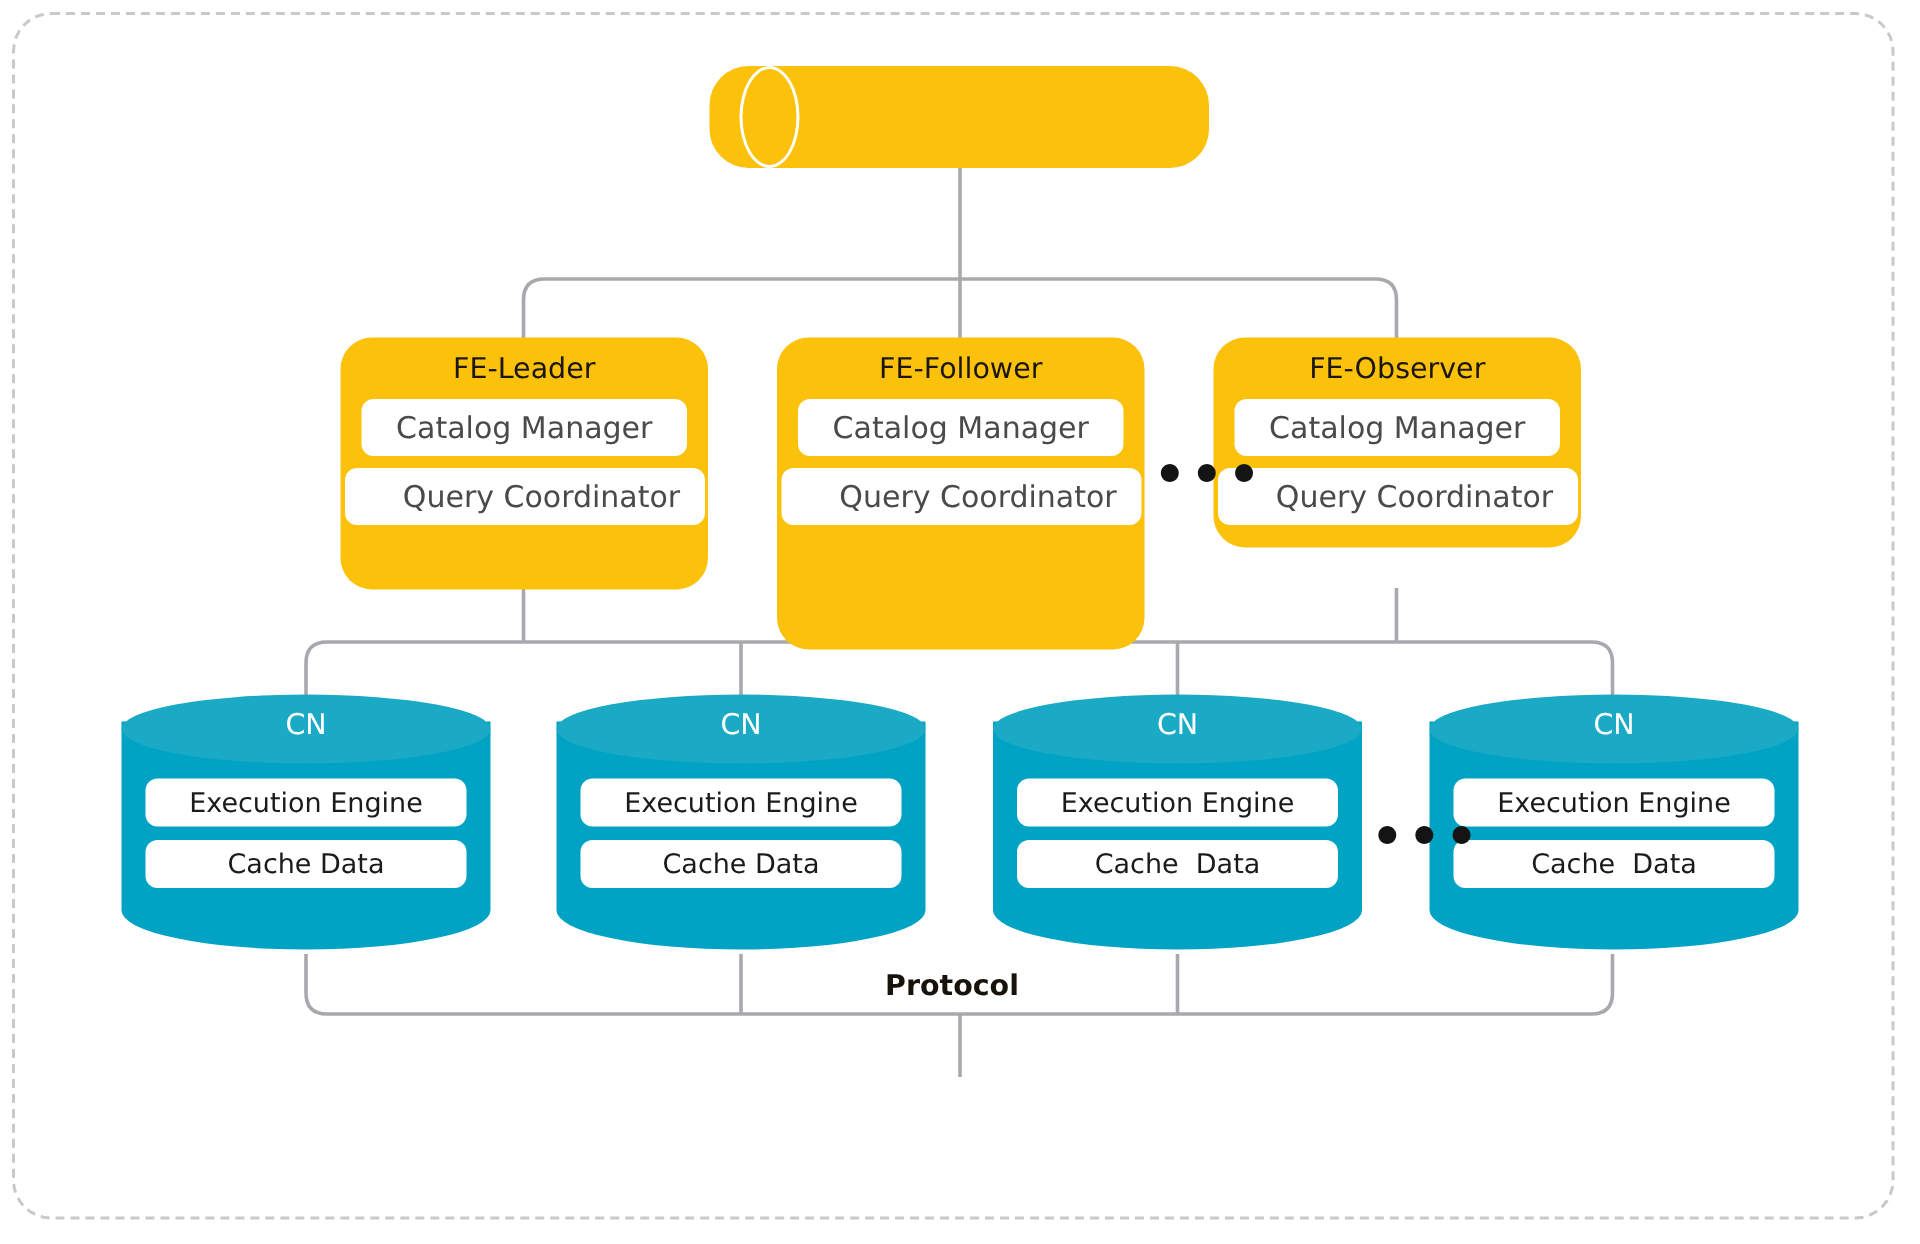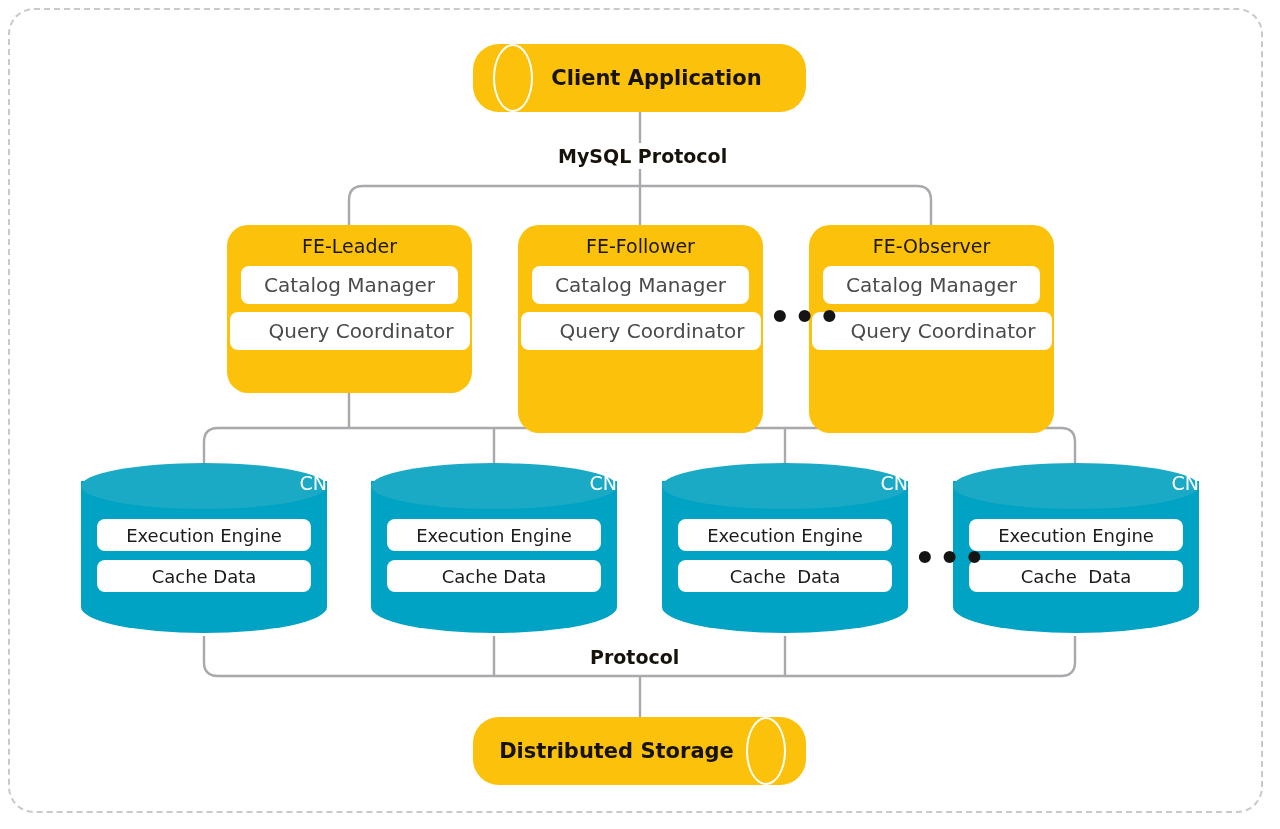--- a/index.html
+++ b/index.html
@@ -243,7 +243,6 @@
   <div class="cyl-h cap-on-left" style="left:473px; top:44px; width:333px; height:68px;">
     <div class="body"></div>
     <div class="cap-left"></div>
-    <div class="label">Client Application</div>
   </div>
 
   <div class="edge-label" style="left:548px; top:143px;">MySQL Protocol</div>

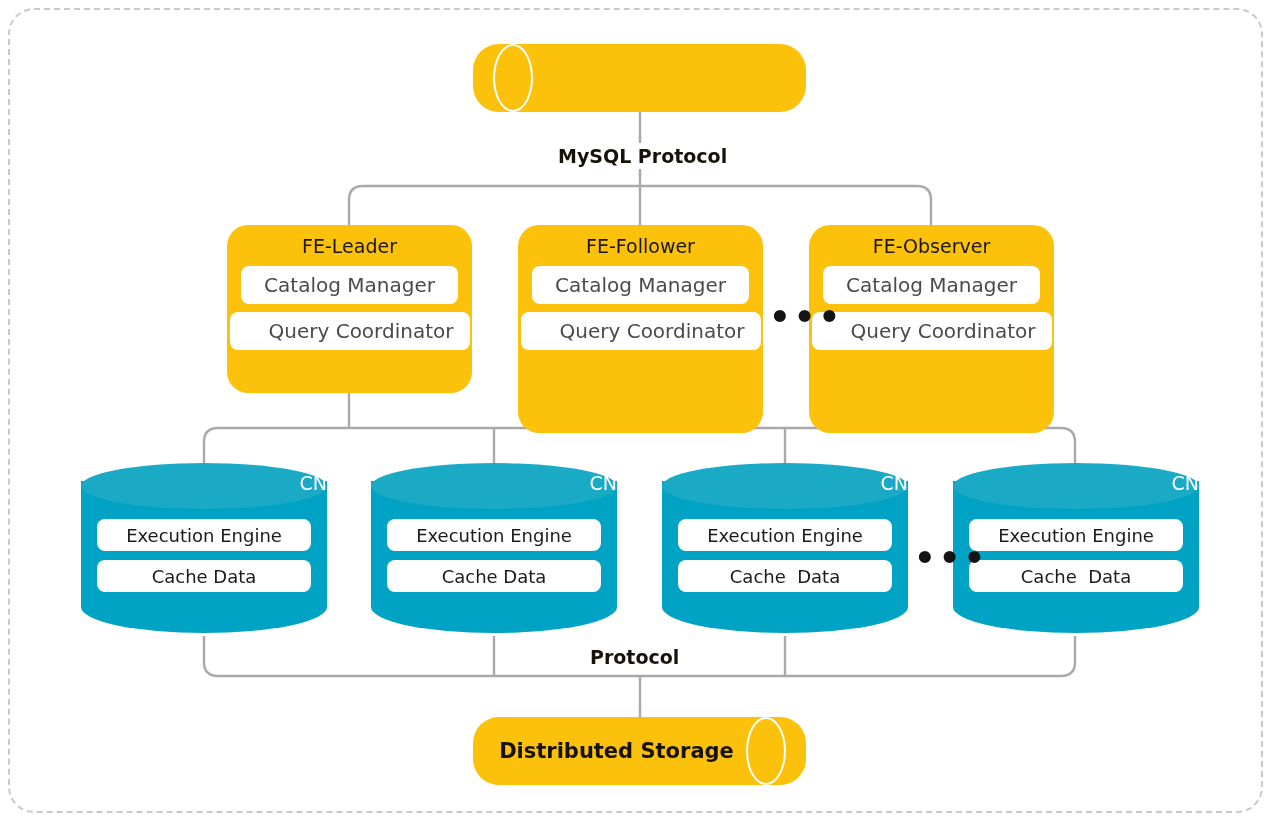--- a/index.html
+++ b/index.html
@@ -245,7 +245,6 @@
     <div class="cap-left"></div>
   </div>
 
-  <div class="edge-label" style="left:548px; top:143px;">MySQL Protocol</div>
 
   <div class="fe-node" style="left:227px; top:225px; width:245px; height:168px;">
     <div class="fe-title">FE-Leader</div>

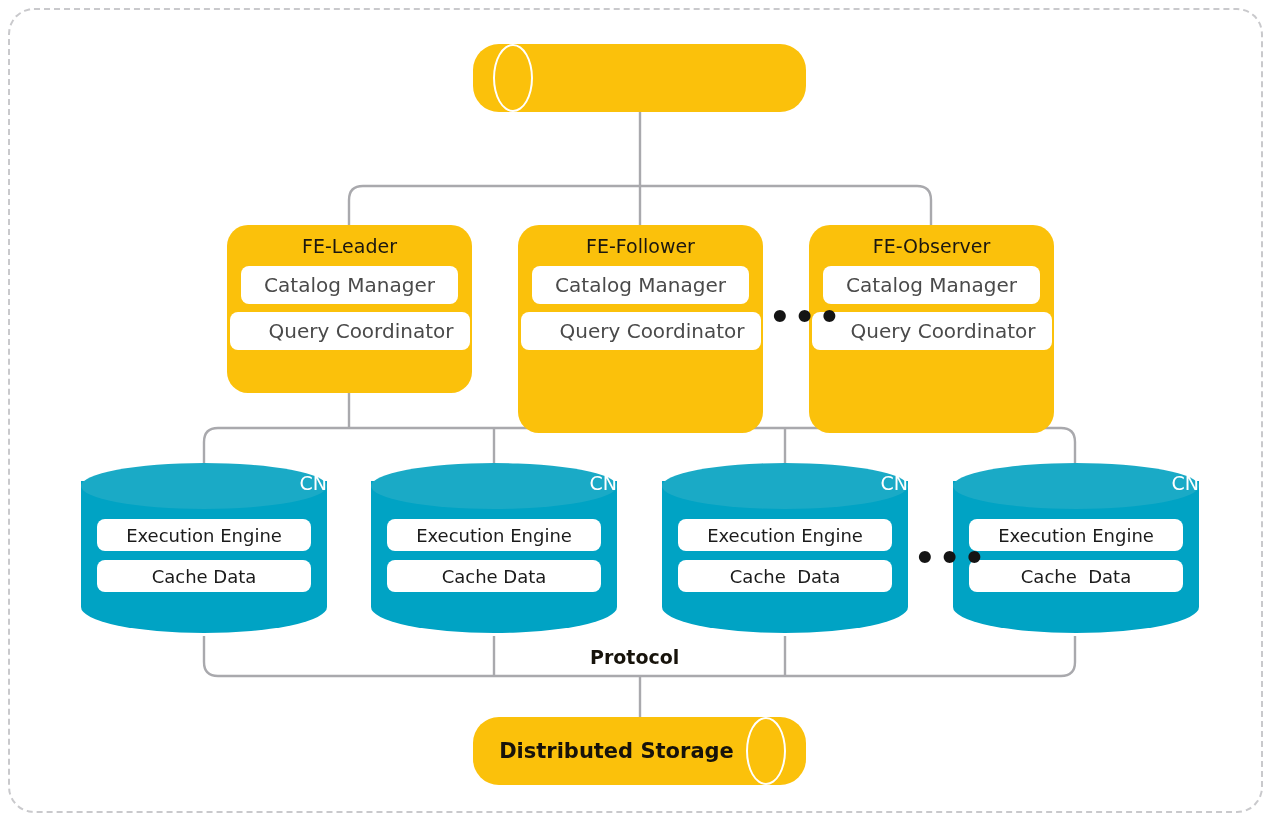--- a/index.html
+++ b/index.html
@@ -260,7 +260,7 @@
 
   <div class="ellipsis" style="left:769px; top:312px;">•••</div>
 
-  <div class="fe-node" style="left:809px; top:225px; width:245px; height:208px;">
+  <div class="fe-node" style="left:809px; top:225px; width:245px; height:140px;">
     <div class="fe-title">FE-Observer</div>
     <div class="sub-box">Catalog Manager</div>
     <div class="sub-box">Query Coordinator</div>

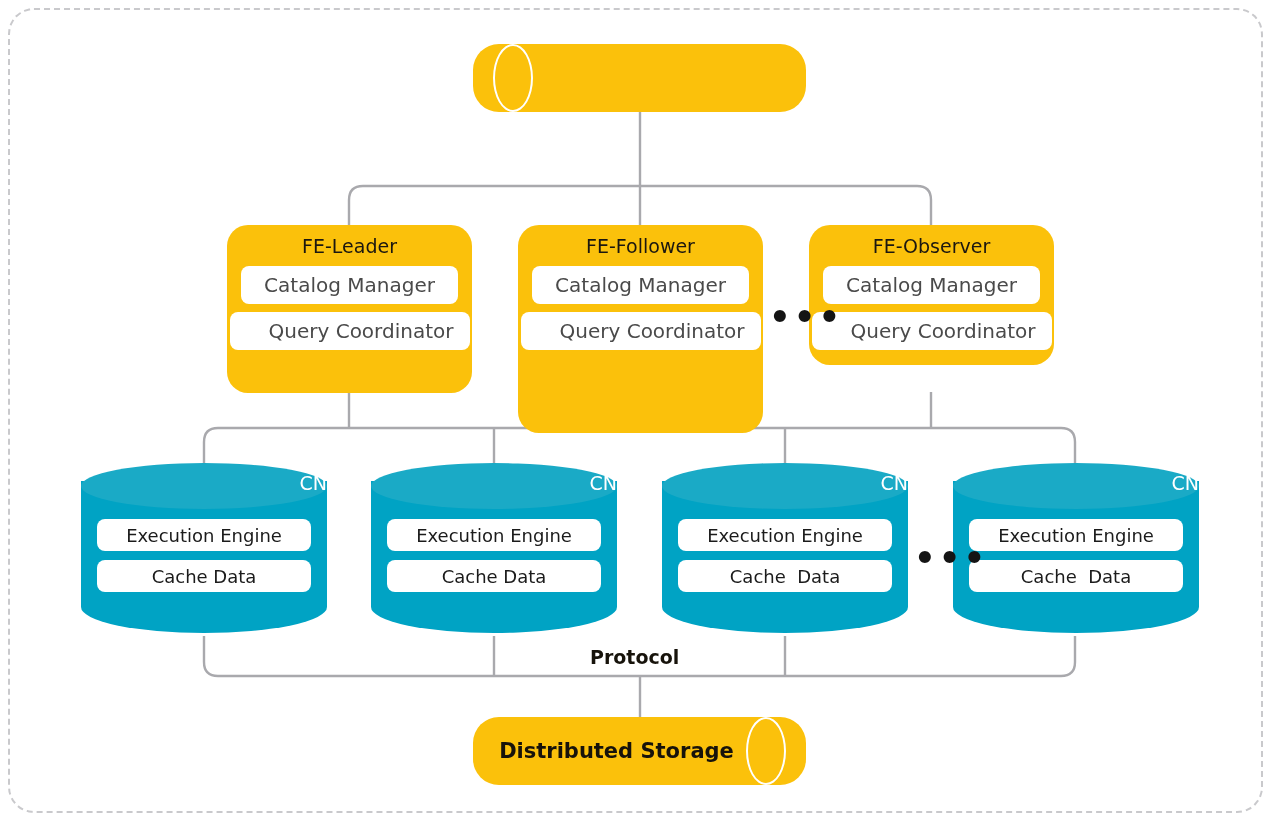--- a/index.html
+++ b/index.html
@@ -174,7 +174,7 @@
     top: 9px;
     left: 0;
     width: 100%;
-    text-align: right;
+    text-align: center;
     font-size: 19px;
     color: #ffffff;
     z-index: 3;

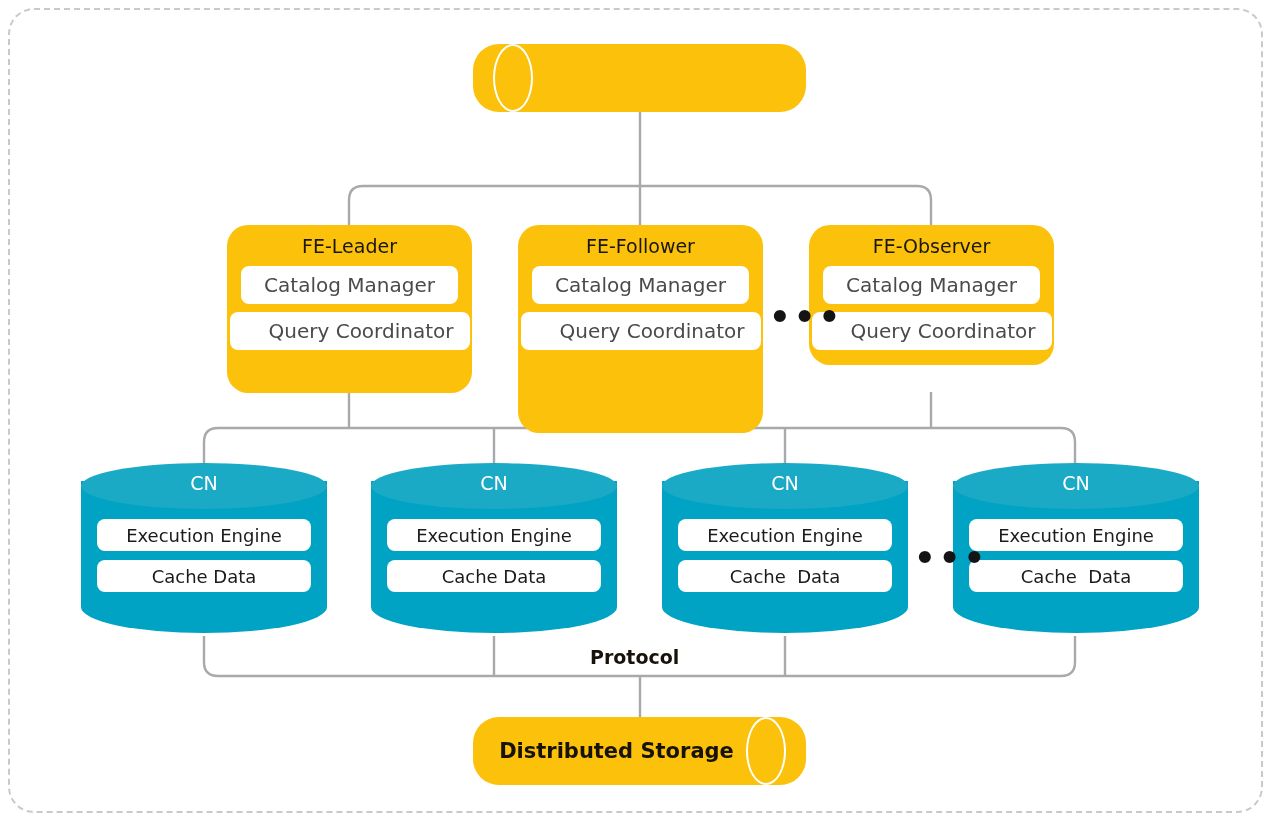--- a/index.html
+++ b/index.html
@@ -310,11 +310,6 @@
 
   <div class="starrocks-label" style="left:578px; top:644px;">Protocol</div>
 
-  <div class="cyl-h cap-on-right" style="left:473px; top:717px; width:333px; height:68px;">
-    <div class="body"></div>
-    <div class="cap-right"></div>
-    <div class="label">Distributed Storage</div>
-  </div>
 
 </div>
 

